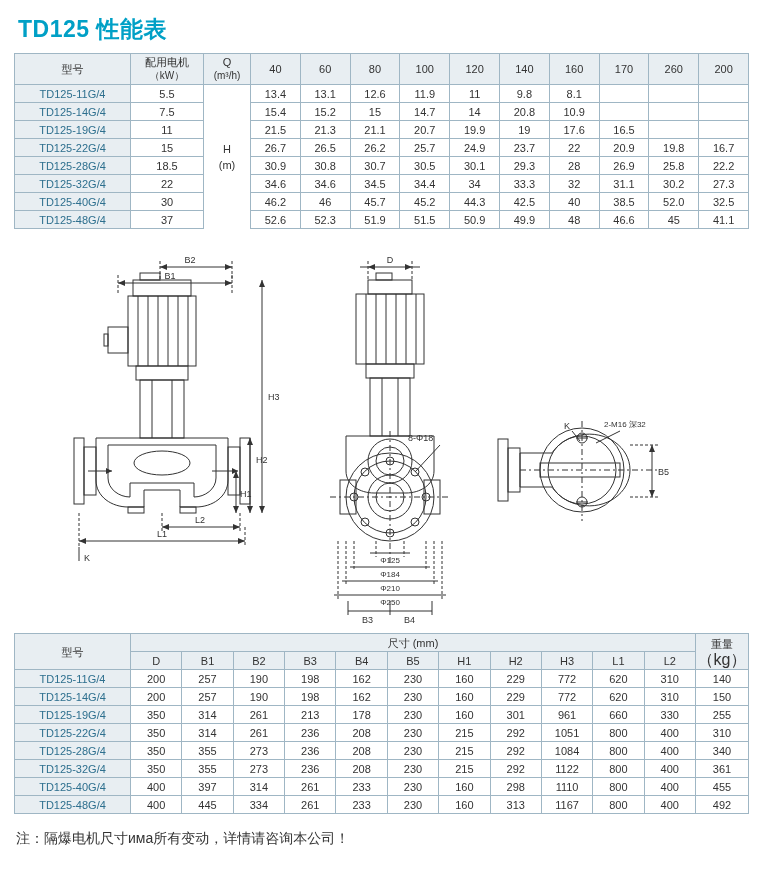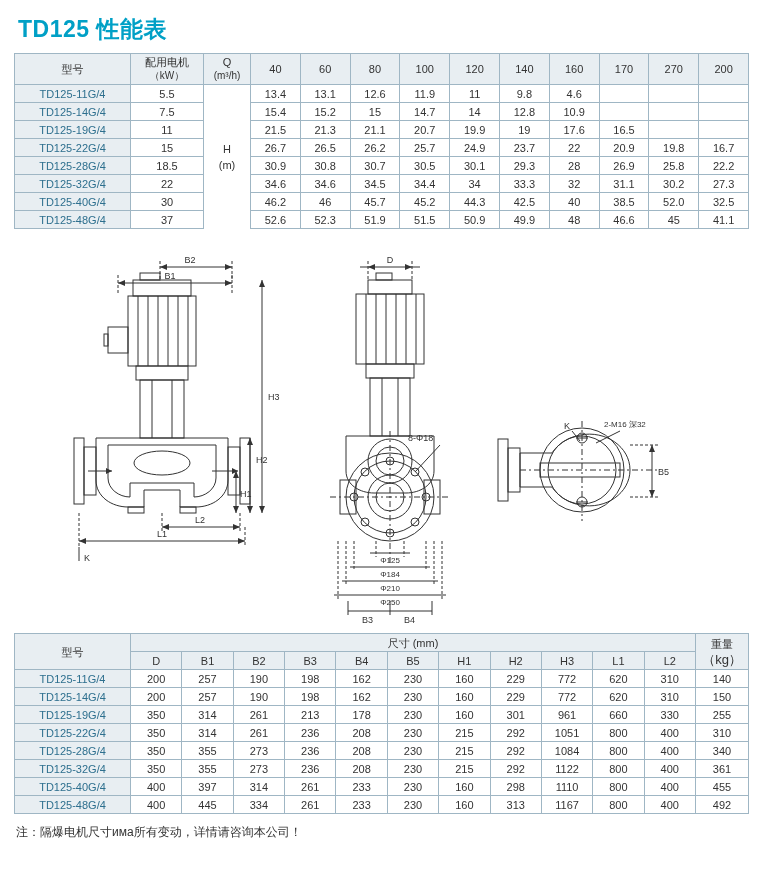--- a/index.html
+++ b/index.html
@@ -143,7 +143,7 @@
         <th>140</th>
         <th>160</th>
         <th>170</th>
-        <th>270</th>
+        <th>260</th>
         <th>200</th>
       </tr>
     </thead>

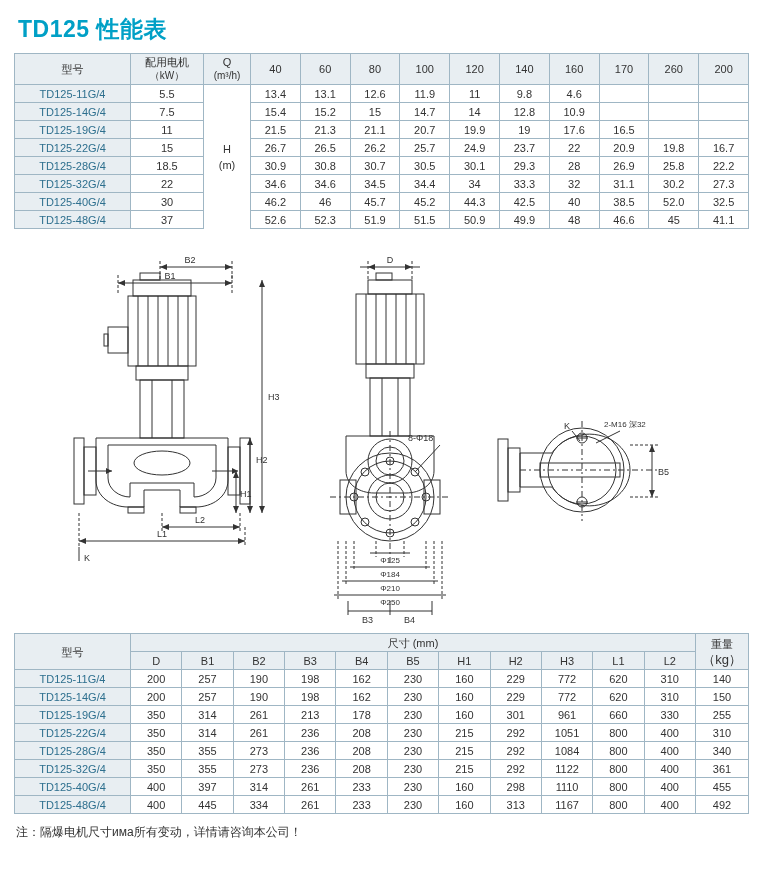--- a/index.html
+++ b/index.html
@@ -161,7 +161,7 @@
         <td>11.9</td>
         <td>11</td>
         <td>9.8</td>
-        <td>4.6</td>
+        <td>8.1</td>
         <td></td>
         <td></td>
         <td></td>

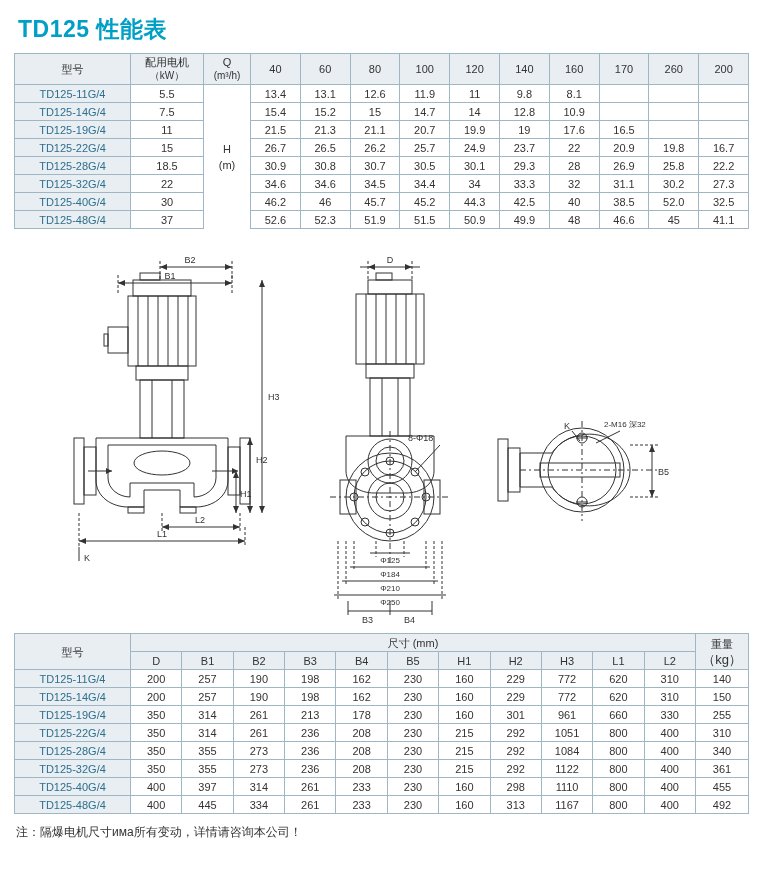--- a/index.html
+++ b/index.html
@@ -174,7 +174,7 @@
         <td>15</td>
         <td>14.7</td>
         <td>14</td>
-        <td>12.8</td>
+        <td>20.8</td>
         <td>10.9</td>
         <td></td>
         <td></td>

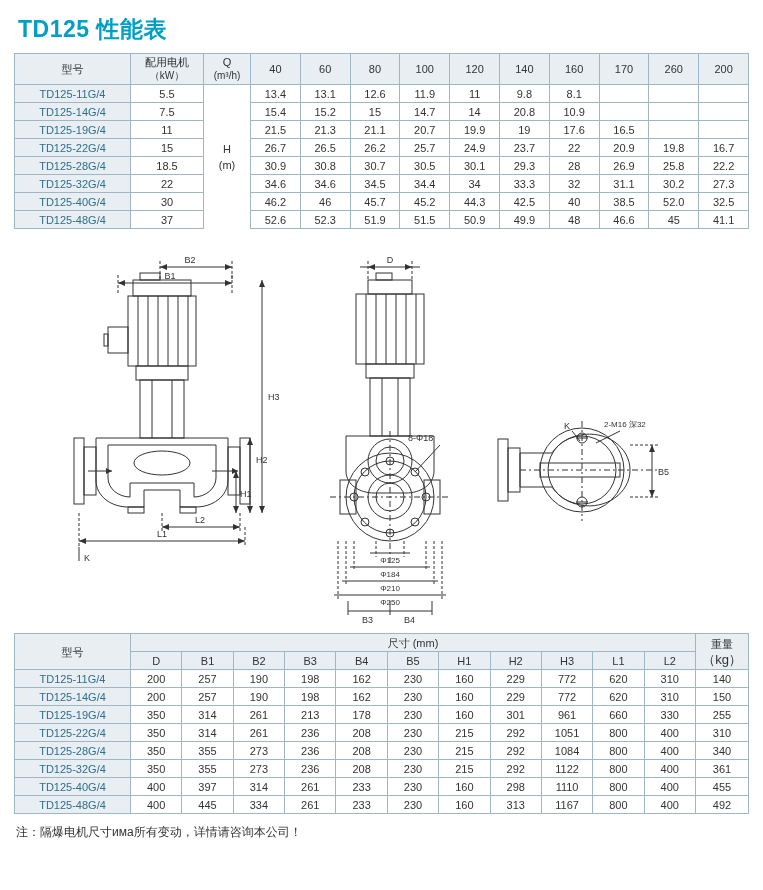--- a/index.html
+++ b/index.html
@@ -99,7 +99,7 @@
     background: #e8eef2;
     color: #2d6f8e;
   }
-  .dim-table .sub { display:block; font-size: 13px; }
+  .dim-table .sub { display:block; font-size: 16px; }
 
   .note {
     margin: 10px 16px 0 16px;

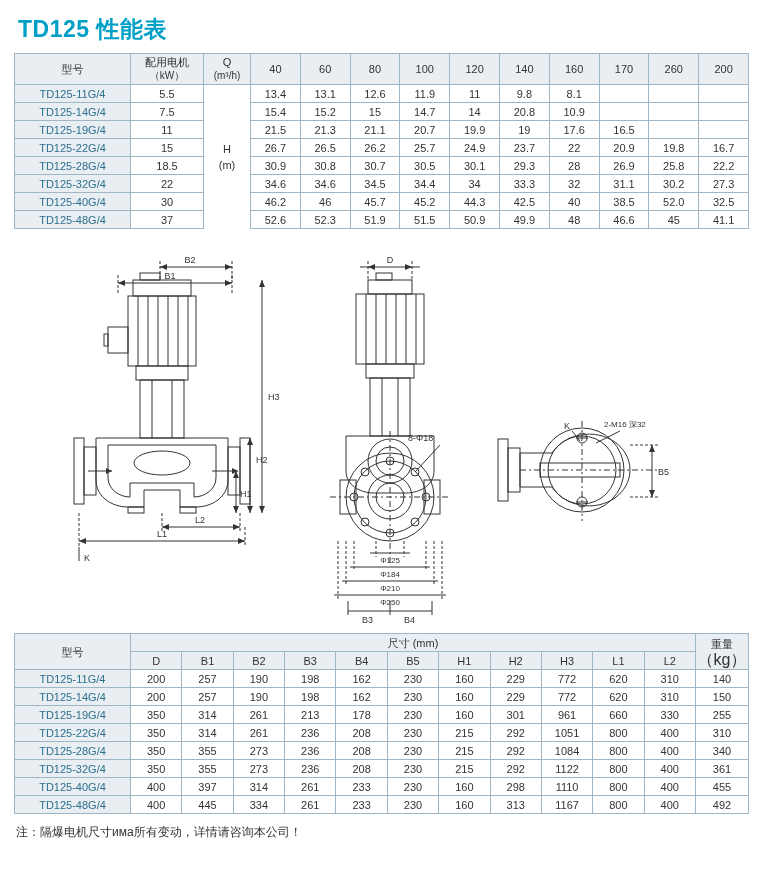--- a/index.html
+++ b/index.html
@@ -102,8 +102,8 @@
   .dim-table .sub { display:block; font-size: 16px; }
 
   .note {
-    margin: 10px 16px 0 16px;
-    font-size: 12px;
+    margin: 16px 16px 0 16px;
+    font-size: 14px;
     color: #333;
   }
 

